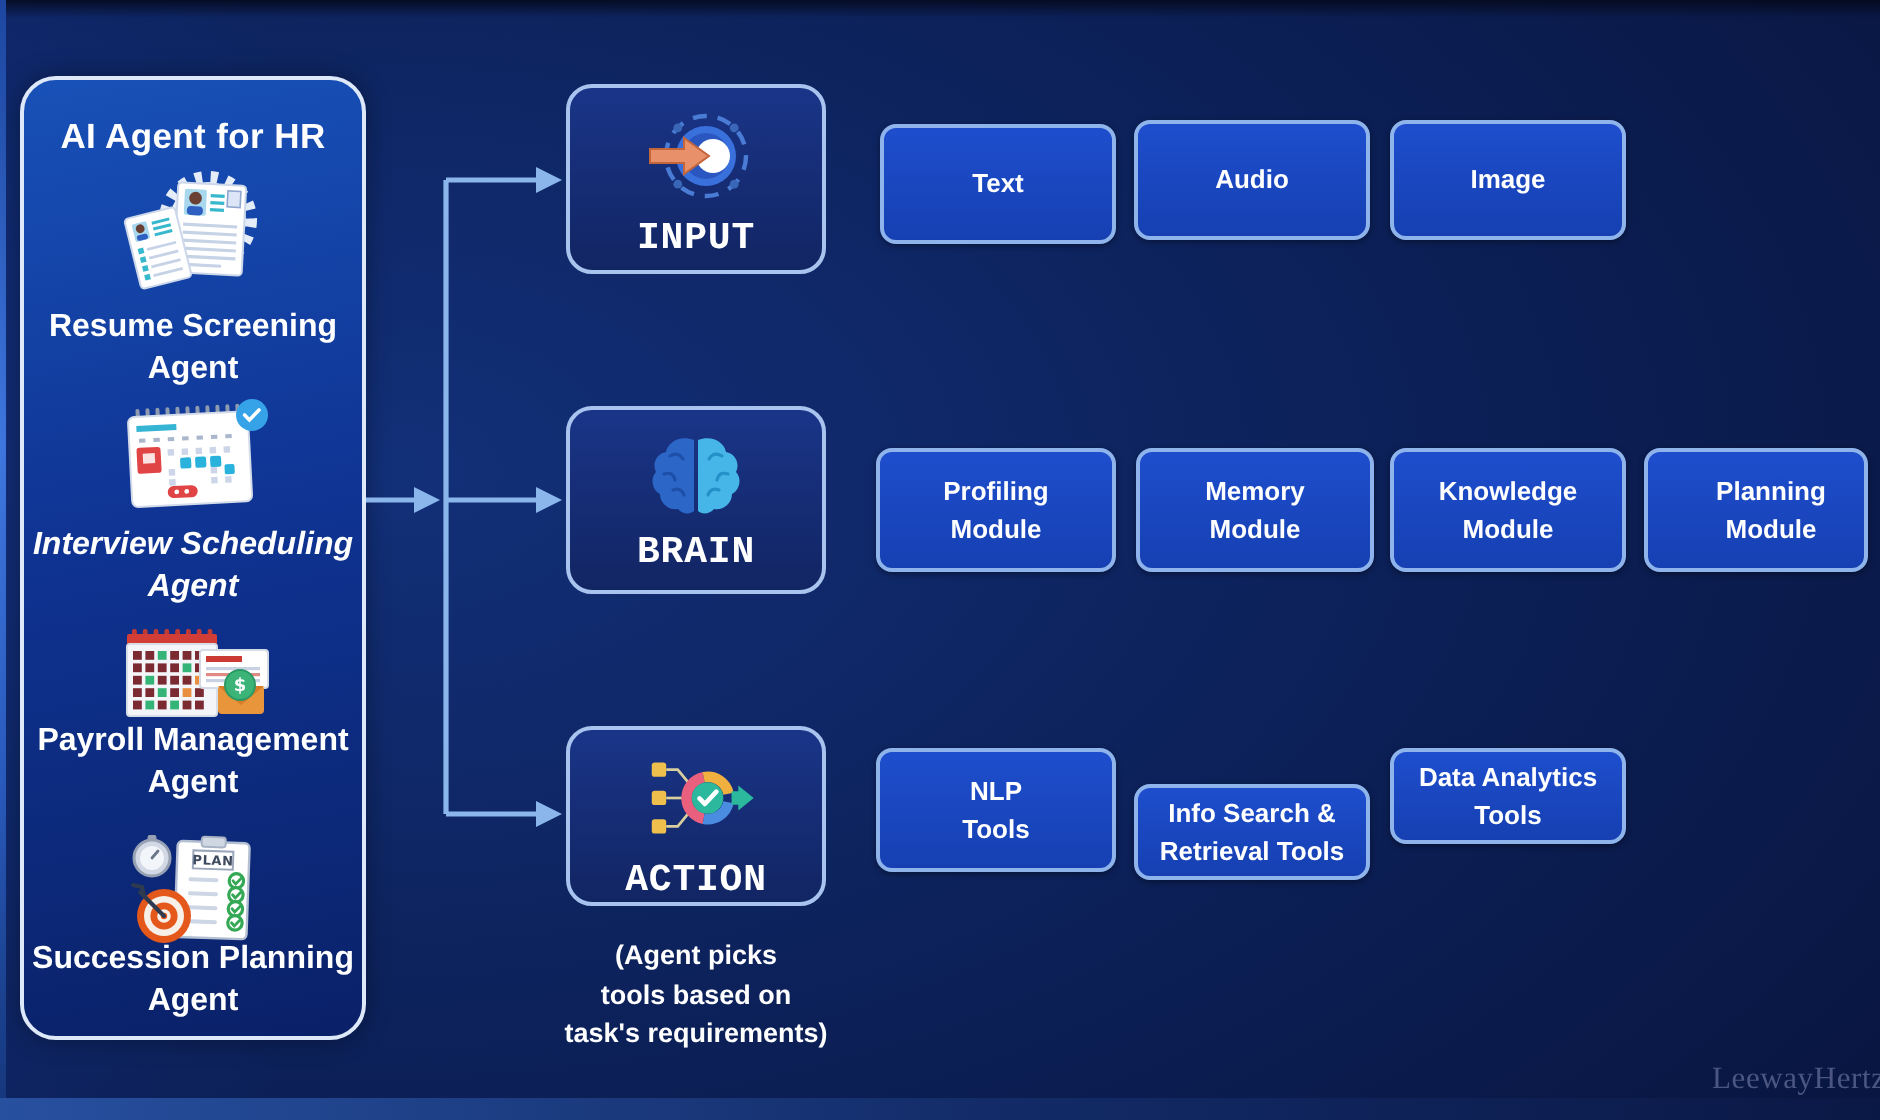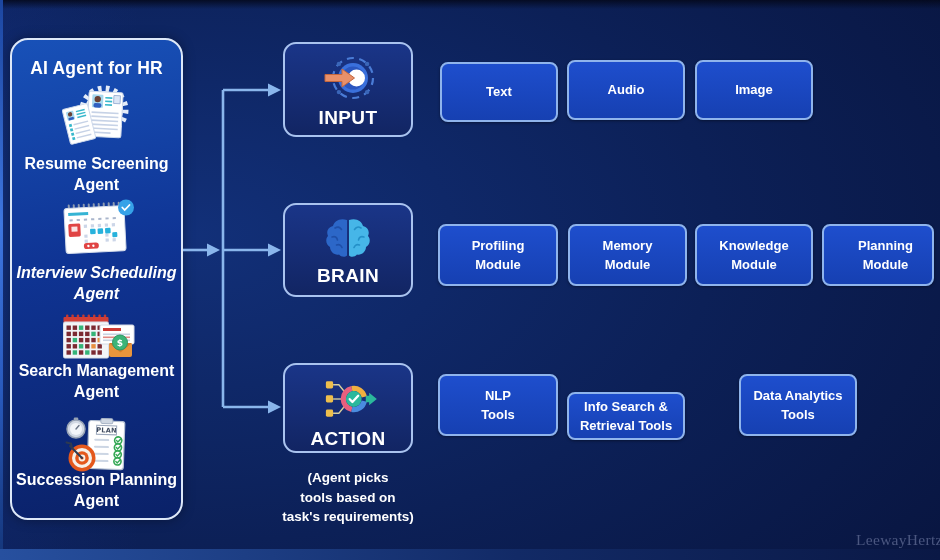--- a/index.html
+++ b/index.html
@@ -31,7 +31,7 @@
   
   .stage-box{width:130px;border-radius:13px;border:2px solid #a9c3ef;box-sizing:border-box;
     background:linear-gradient(180deg,#1a3588,#122563);
-    display:flex;flex-direction:column;align-items:center;justify-content:space-between;padding:9px 0 8px;}
+    display:flex;flex-direction:column;align-items:center;justify-content:space-between;padding:9px 0 8px;font-family:Liberation Mono, monospace;}
   .stage-label{font-size:19px;font-weight:bold;letter-spacing:.4px;}
   
   .mod{border-radius:8px;border:2px solid #8fb4ec;box-sizing:border-box;

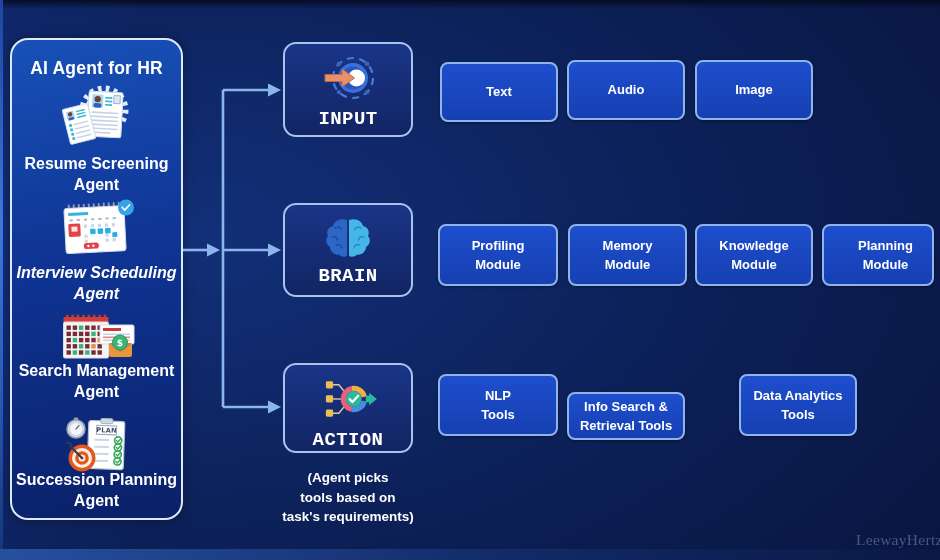--- a/index.html
+++ b/index.html
@@ -217,7 +217,7 @@
         <text x="64" y="33.6" font-size="9" font-weight="bold" fill="#ffffff" text-anchor="middle" font-family="DejaVu Sans">$</text>
       </svg>
     </span>
-    <div class="abs agent-label" style="top:320px;">Search Management
+    <div class="abs agent-label" style="top:320px;">Payroll Management
 Agent</div>
 
     <span class="abs agent-icon" style="top:376px;">

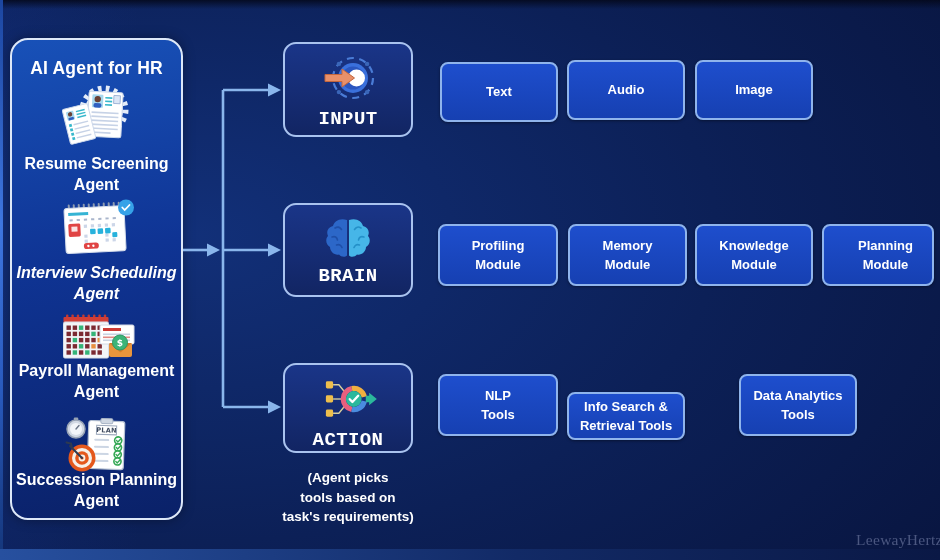--- a/index.html
+++ b/index.html
@@ -363,7 +363,7 @@
 Tools</div>
   <div class="abs mod" style="left:567px;top:392px;width:118px;height:48px;">Info Search &amp;
 Retrieval Tools</div>
-  <div class="abs mod" style="left:695px;top:374px;width:118px;height:62px;margin-left:44px;">Data Analytics
+  <div class="abs mod" style="left:695px;top:374px;width:118px;height:48px;">Data Analytics
 Tools</div>
 
   <div class="abs watermark">LeewayHertz</div>

